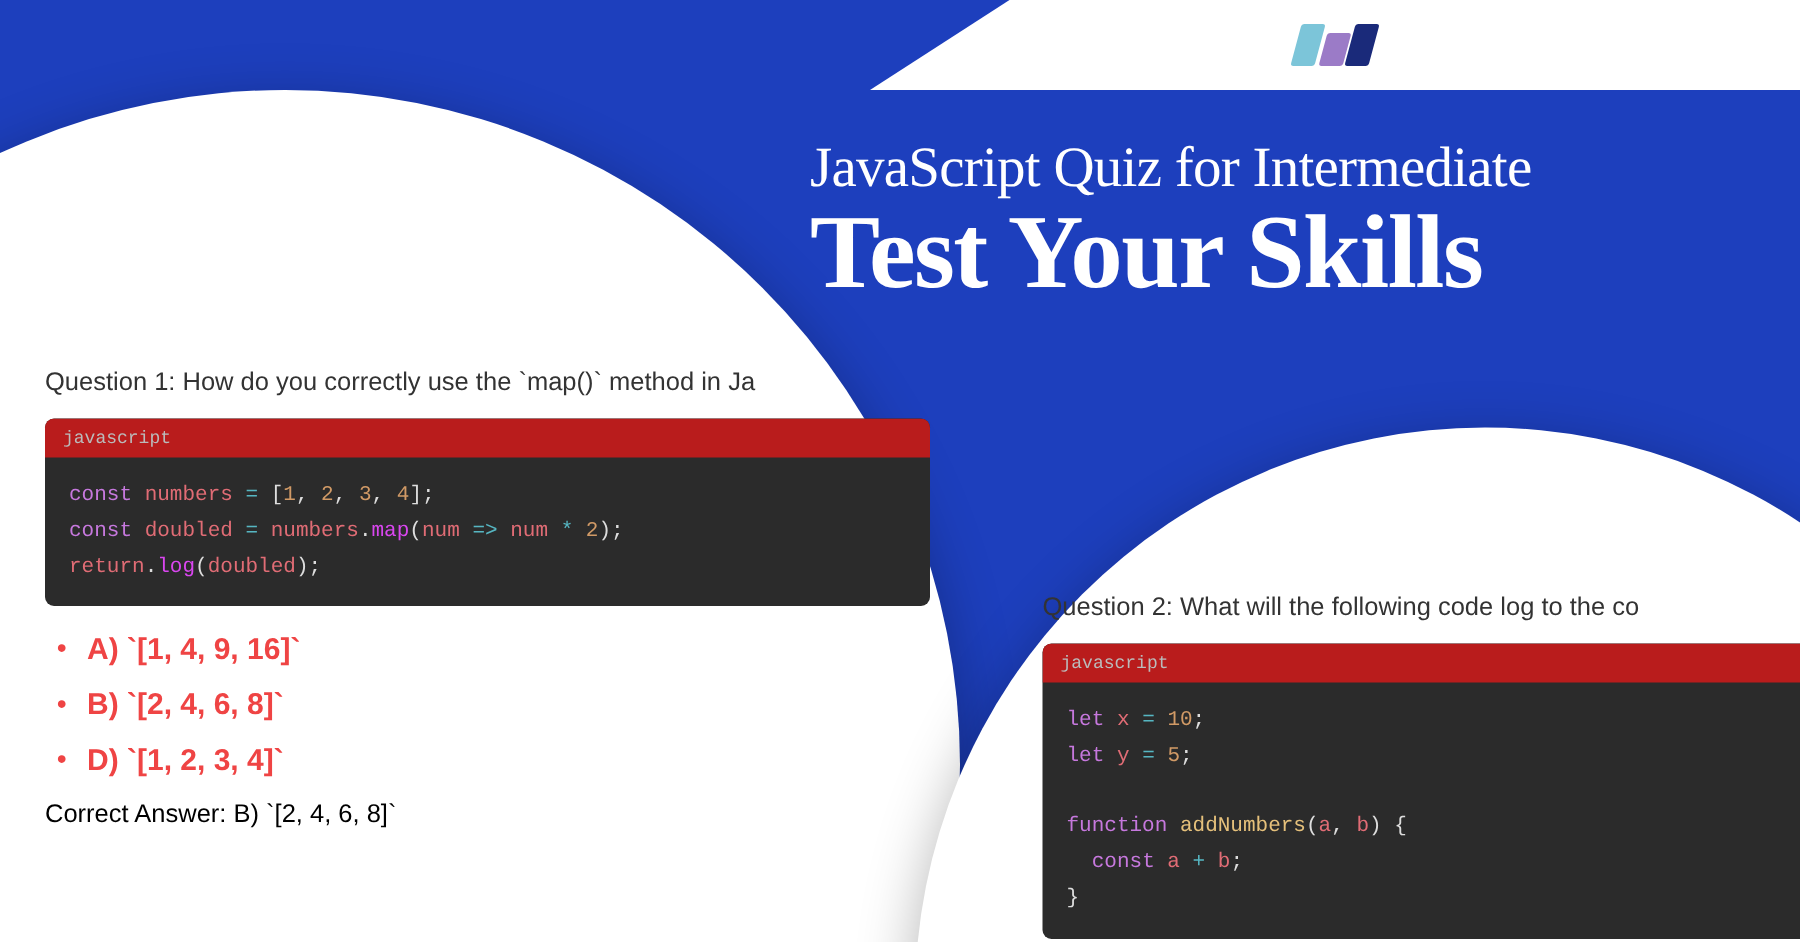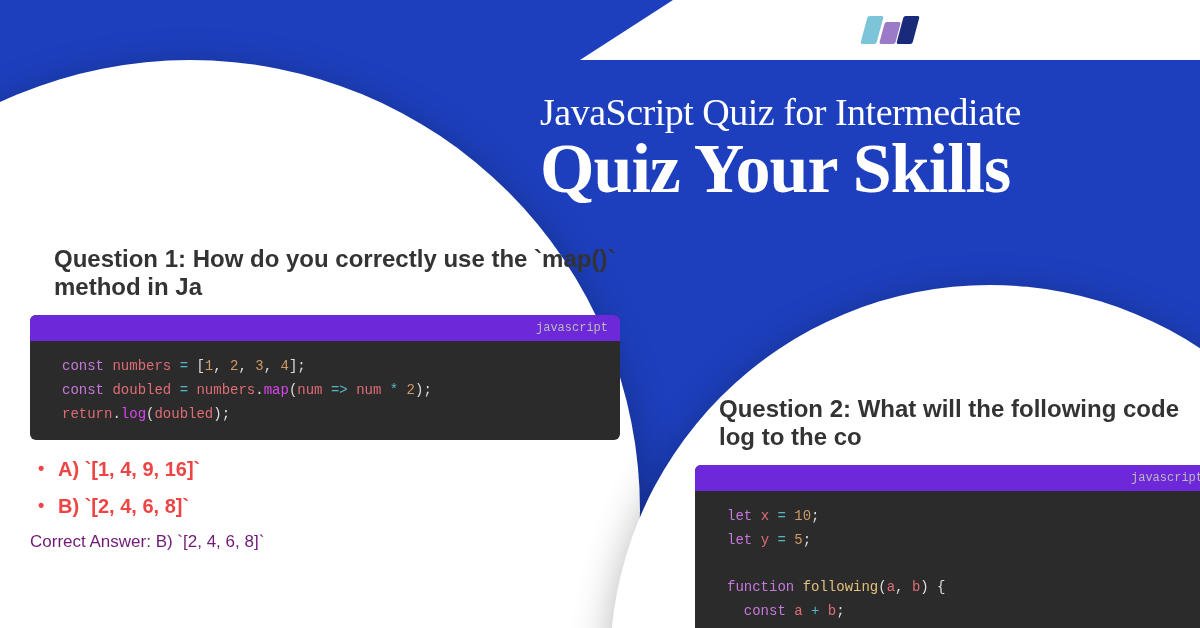--- a/index.html
+++ b/index.html
@@ -160,7 +160,7 @@
 
 <div class="heading">
   <div class="heading-line1">JavaScript Quiz for Intermediate</div>
-  <div class="heading-line2">Quiz Your Skills</div>
+  <div class="heading-line2">Test Your Skills</div>
 </div>
 
 <div class="card card1">

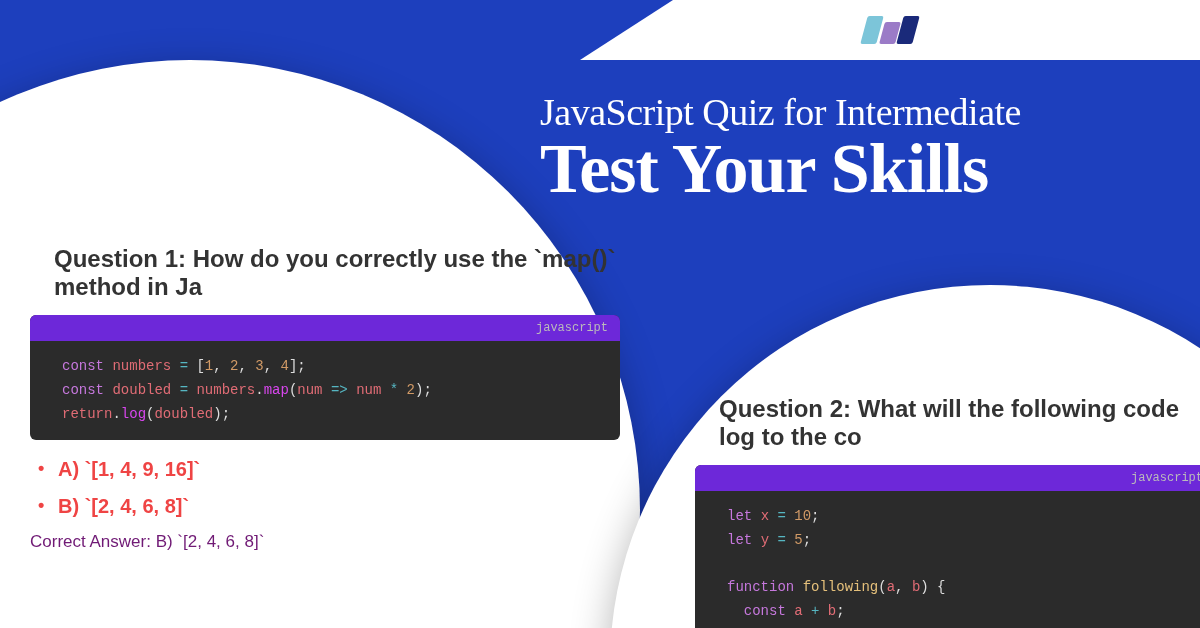--- a/index.html
+++ b/index.html
@@ -89,11 +89,10 @@
       width: 520px;
     }
     .question-title {
-      font-size: 24px;
+      font-size: 17px;
       color: #333;
       margin-bottom: 14px;
-      font-weight: 700;
-      margin-left: 24px;
+      font-weight: 400;
     }
     .code-block {
       background: #2b2b2b;

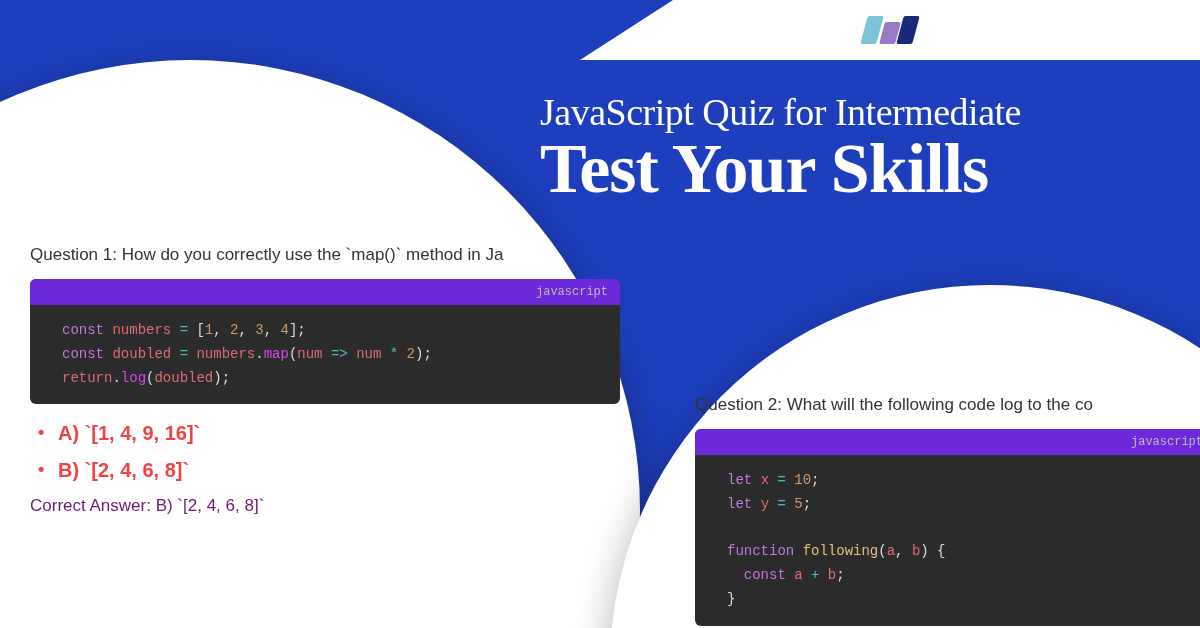--- a/index.html
+++ b/index.html
@@ -101,12 +101,11 @@
       margin-bottom: 18px;
     }
     .code-header {
-      background: #6d28d9;
+      background: #b91c1c;
       color: #bbb;
       padding: 6px 12px;
       font-size: 12px;
       font-family: 'Courier New', monospace;
-      text-align: right;
     }
     .code-body {
       padding: 14px 32px;

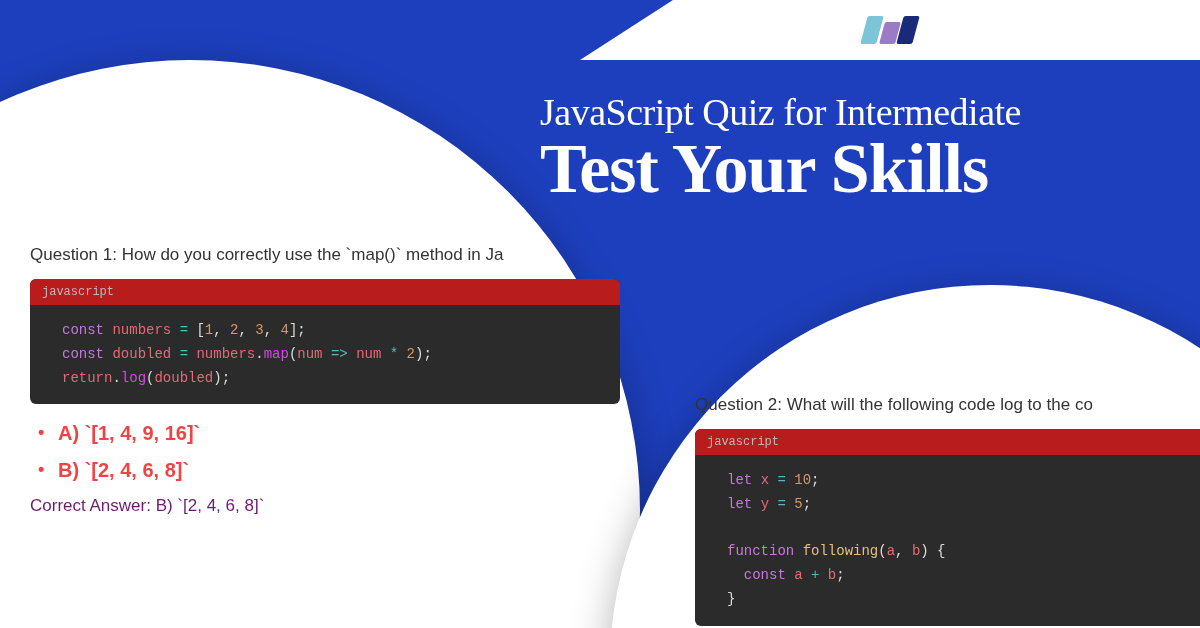--- a/index.html
+++ b/index.html
@@ -108,7 +108,7 @@
       font-family: 'Courier New', monospace;
     }
     .code-body {
-      padding: 14px 32px;
+      padding: 14px 16px;
       font-family: 'Consolas', 'Monaco', 'Courier New', monospace;
       font-size: 14px;
       line-height: 1.7;

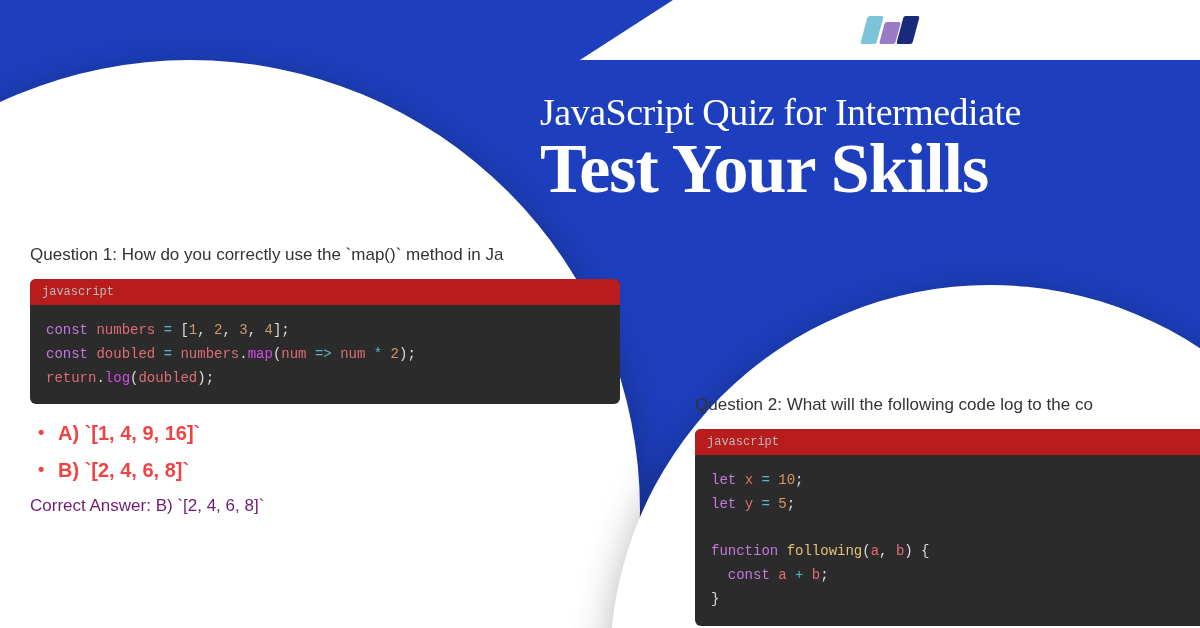--- a/index.html
+++ b/index.html
@@ -175,6 +175,7 @@
     <ul class="options">
       <li>A) `[1, 4, 9, 16]`</li>
       <li>B) `[2, 4, 6, 8]`</li>
+      <li>D) `[1, 2, 3, 4]`</li>
     </ul>
     <div class="correct-answer">Correct Answer: B) `[2, 4, 6, 8]`</div>
   </div>

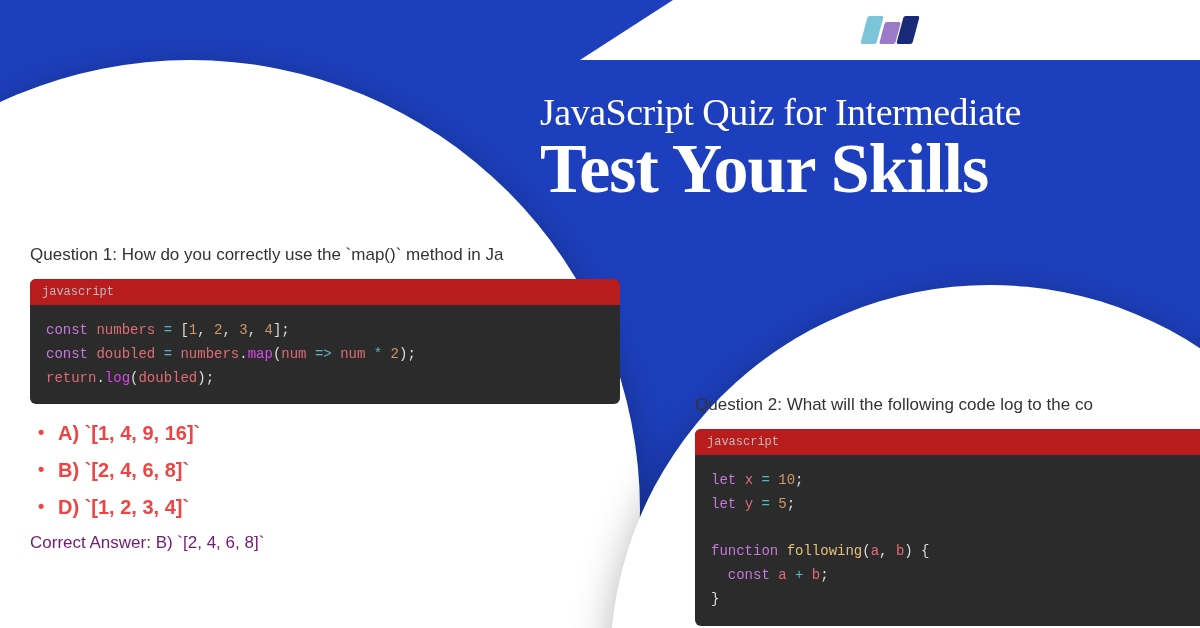--- a/index.html
+++ b/index.html
@@ -141,7 +141,7 @@
     }
     .correct-answer {
       font-size: 17px;
-      color: #701a75;
+      color: #000000;
       margin-top: 10px;
     }
   </style>

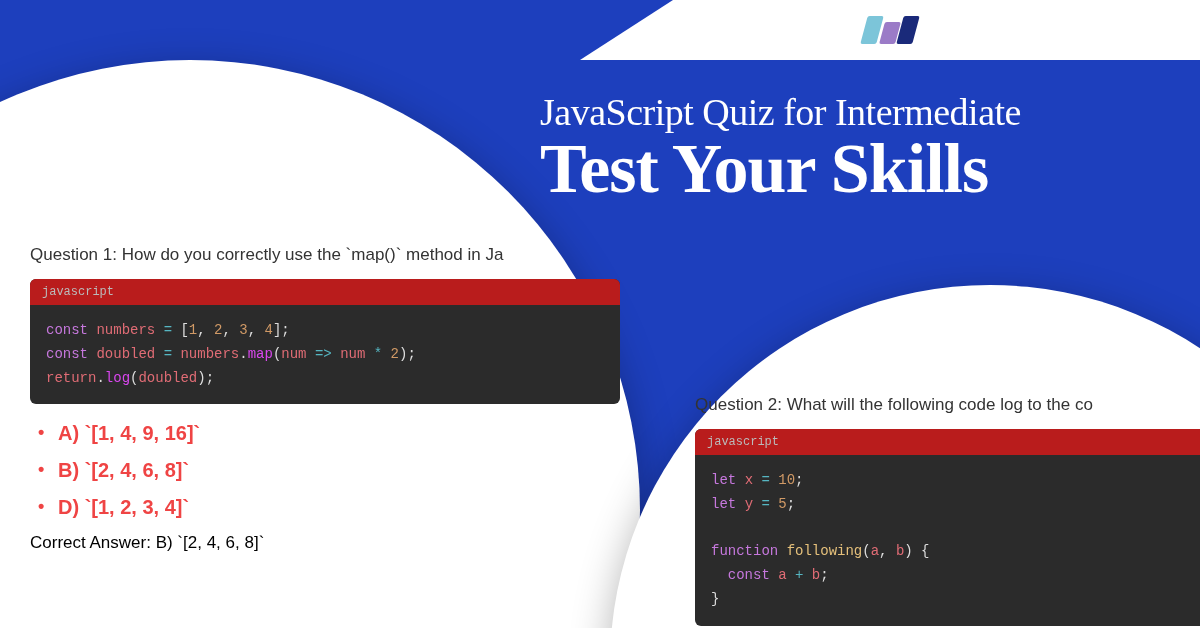--- a/index.html
+++ b/index.html
@@ -191,7 +191,7 @@
 <span class="kw">let</span> <span class="var">x</span> <span class="op">=</span> <span class="num">10</span><span class="paren">;</span><br>
 <span class="kw">let</span> <span class="var">y</span> <span class="op">=</span> <span class="num">5</span><span class="paren">;</span><br>
 <br>
-<span class="kw">function</span> <span class="fname">following</span><span class="paren">(</span><span class="var">a</span>, <span class="var">b</span><span class="paren">) {</span><br>
+<span class="kw">function</span> <span class="fname">addNumbers</span><span class="paren">(</span><span class="var">a</span>, <span class="var">b</span><span class="paren">) {</span><br>
 &nbsp;&nbsp;<span class="kw">const</span> <span class="var">a</span> <span class="op">+</span> <span class="var">b</span><span class="paren">;</span><br>
 <span class="paren">}</span>
       </div>

